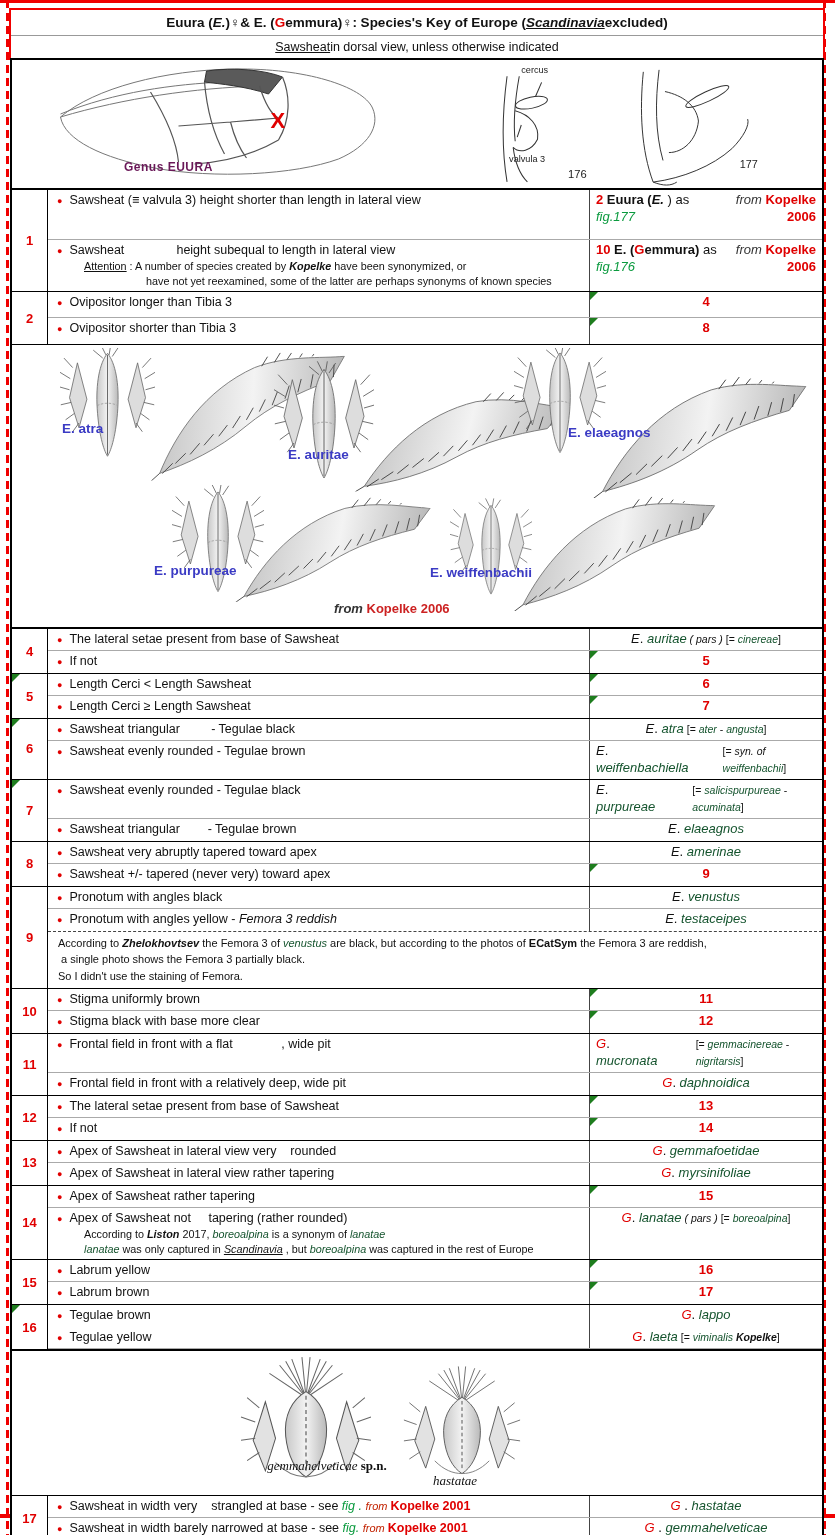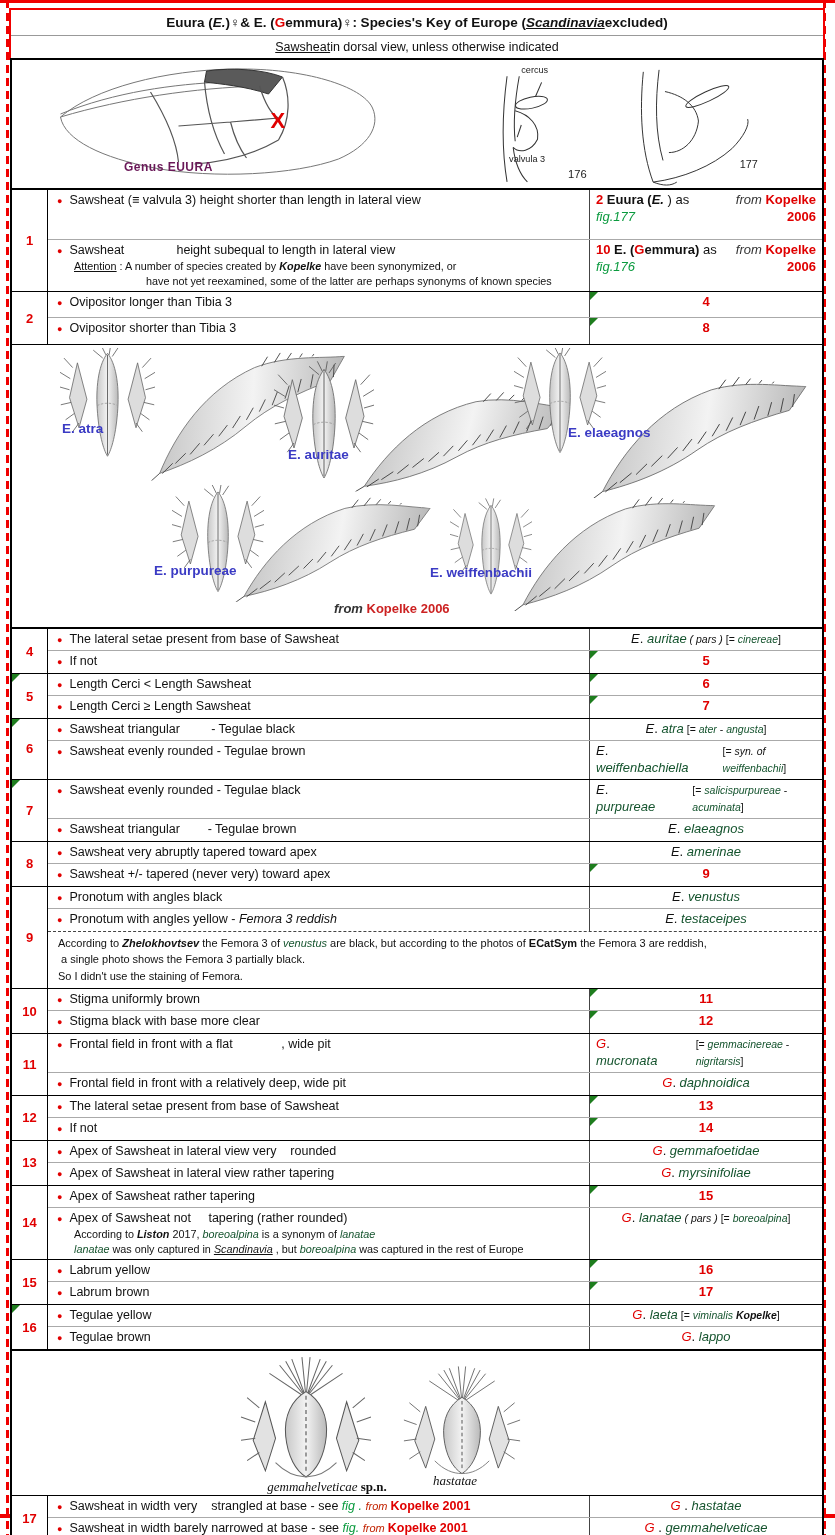--- a/index.html
+++ b/index.html
@@ -41,7 +41,7 @@
   [data-section="0"] .key-row:nth-child(2) .couplet { min-height:26px; }
 
   .s-line { font-size:12.5px; line-height:1.35; }
-  .s-line.note { font-size:10.8px; margin-left:26px; line-height:1.4; }
+  .s-line.note { font-size:10.8px; margin-left:36px; line-height:1.4; }
   .s-line.note.ind2 { margin-left:98px; }
   .r-line { font-size:13px; line-height:1.3; }
   .r-line.right { text-align:right; }

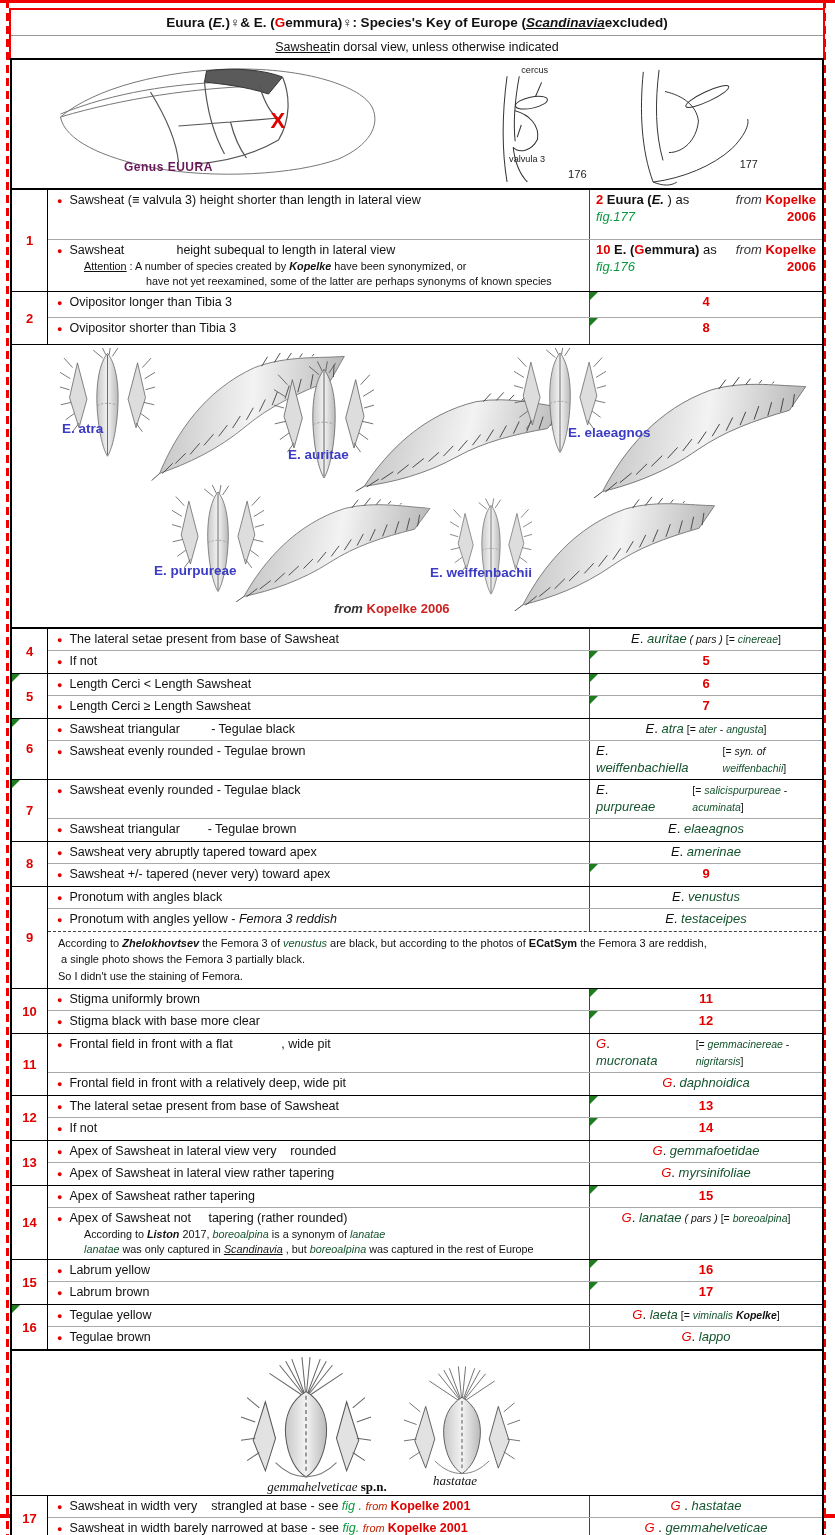--- a/index.html
+++ b/index.html
@@ -538,20 +538,20 @@
         <div class="key-row">
           <div class="num-cell marker">16</div>
           <div class="row-body">
+            <div class="couplet">
+              <div class="statement">
+                <div class="s-line"><span class="bullet">●</span><span>Tegulae brown</span></div>
+              </div>
+              <div class="result">
+                <div class="r-line"><span class="gi">G</span><span>.  </span><span class="sp">lappo</span></div>
+              </div>
+            </div>
             <div class="couplet sep">
               <div class="statement">
                 <div class="s-line"><span class="bullet">●</span><span>Tegulae yellow</span></div>
               </div>
               <div class="result">
                 <div class="r-line"><span class="gi">G</span><span>.  </span><span class="sp">laeta</span><span class="sm">  [= </span><span class="sp sm">viminalis</span><span class="sm">  </span><span class="bi sm">Kopelke</span><span class="sm">]</span></div>
-              </div>
-            </div>
-            <div class="couplet">
-              <div class="statement">
-                <div class="s-line"><span class="bullet">●</span><span>Tegulae brown</span></div>
-              </div>
-              <div class="result">
-                <div class="r-line"><span class="gi">G</span><span>.  </span><span class="sp">lappo</span></div>
               </div>
             </div>
           </div>

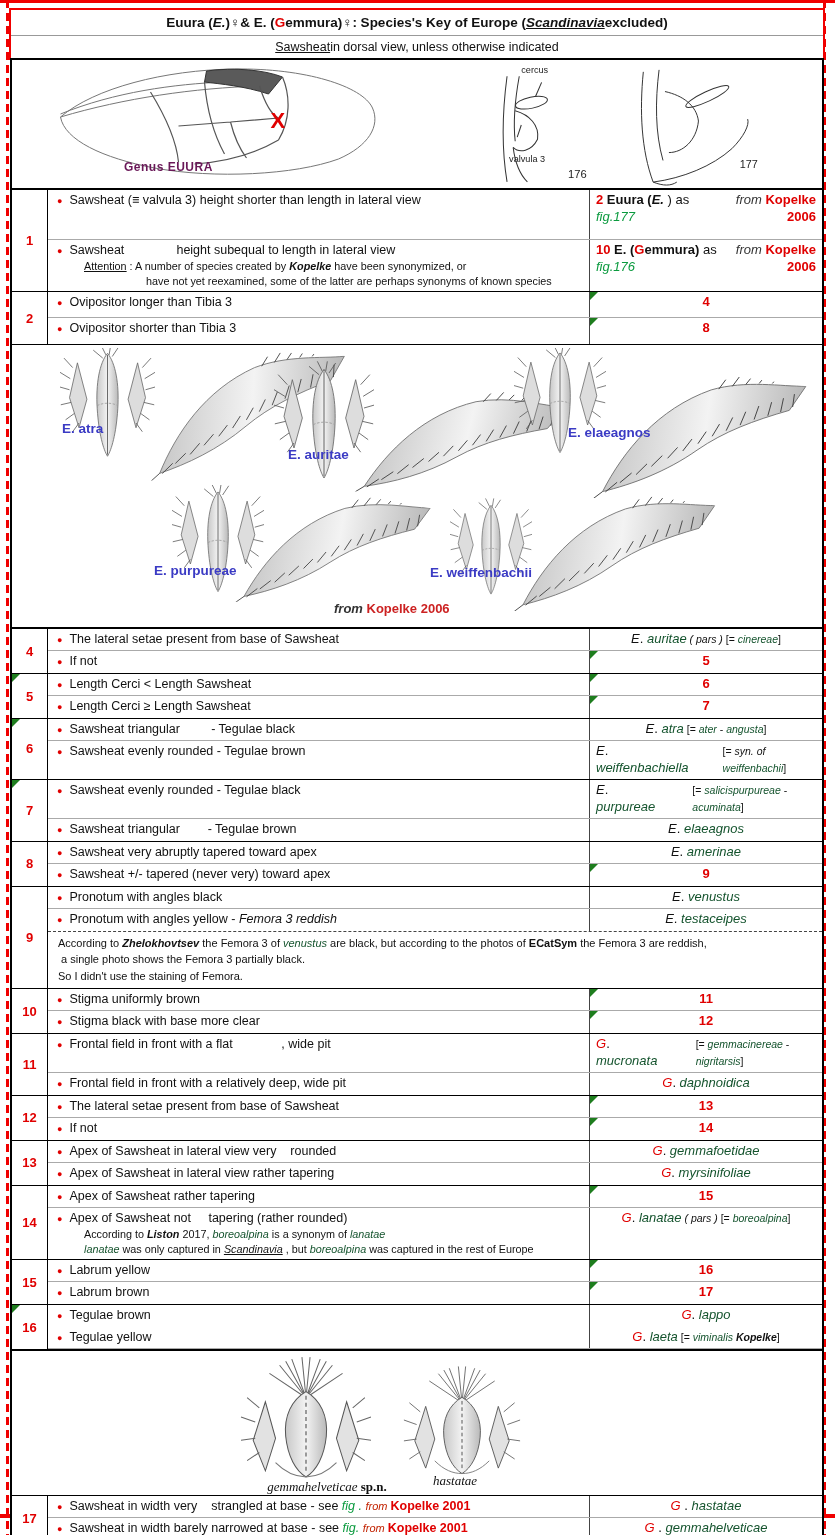--- a/index.html
+++ b/index.html
@@ -565,7 +565,7 @@
       <svg class="abs" style="left:382px;top:10px" width="136" height="118" viewBox="0 0 140 130">
           <use href="#fanSheath"></use>
         </svg>
-      <div class="serif-label" style="left:205px;top:128px;width:220px">
+      <div class="serif-label" style="left:205px;top:107px;width:220px">
         <span class="i">gemmahelveticae</span><span class="b" style="font-weight:600"> sp.n.</span>
       </div>
       <div class="serif-label i" style="left:368px;top:122px;width:150px">hastatae</div>

